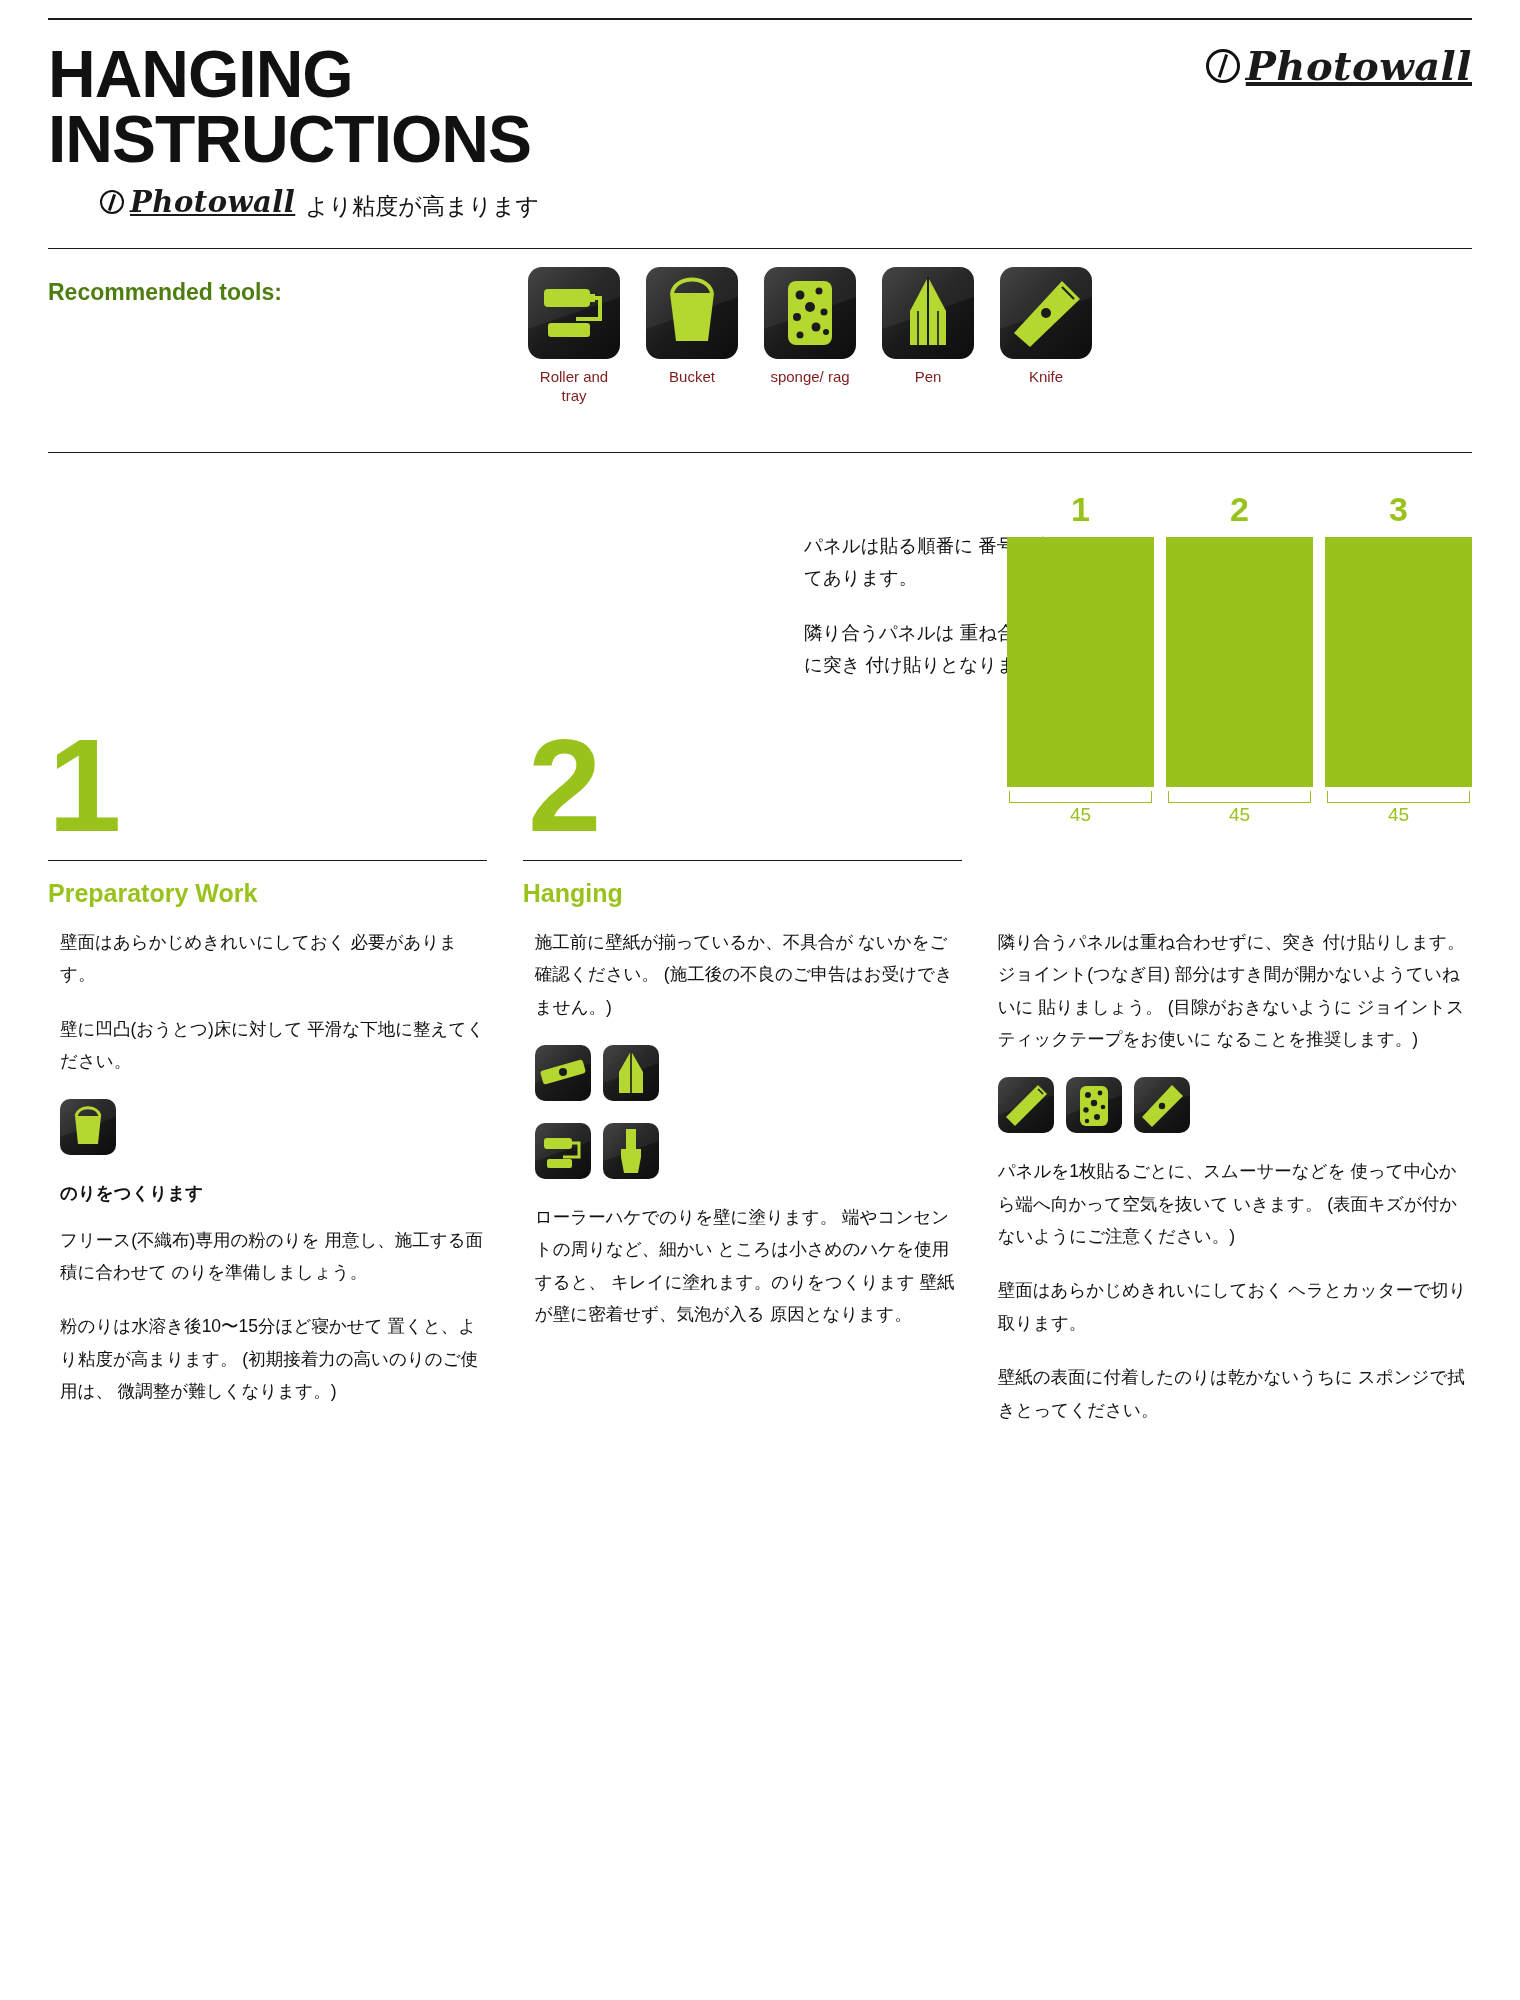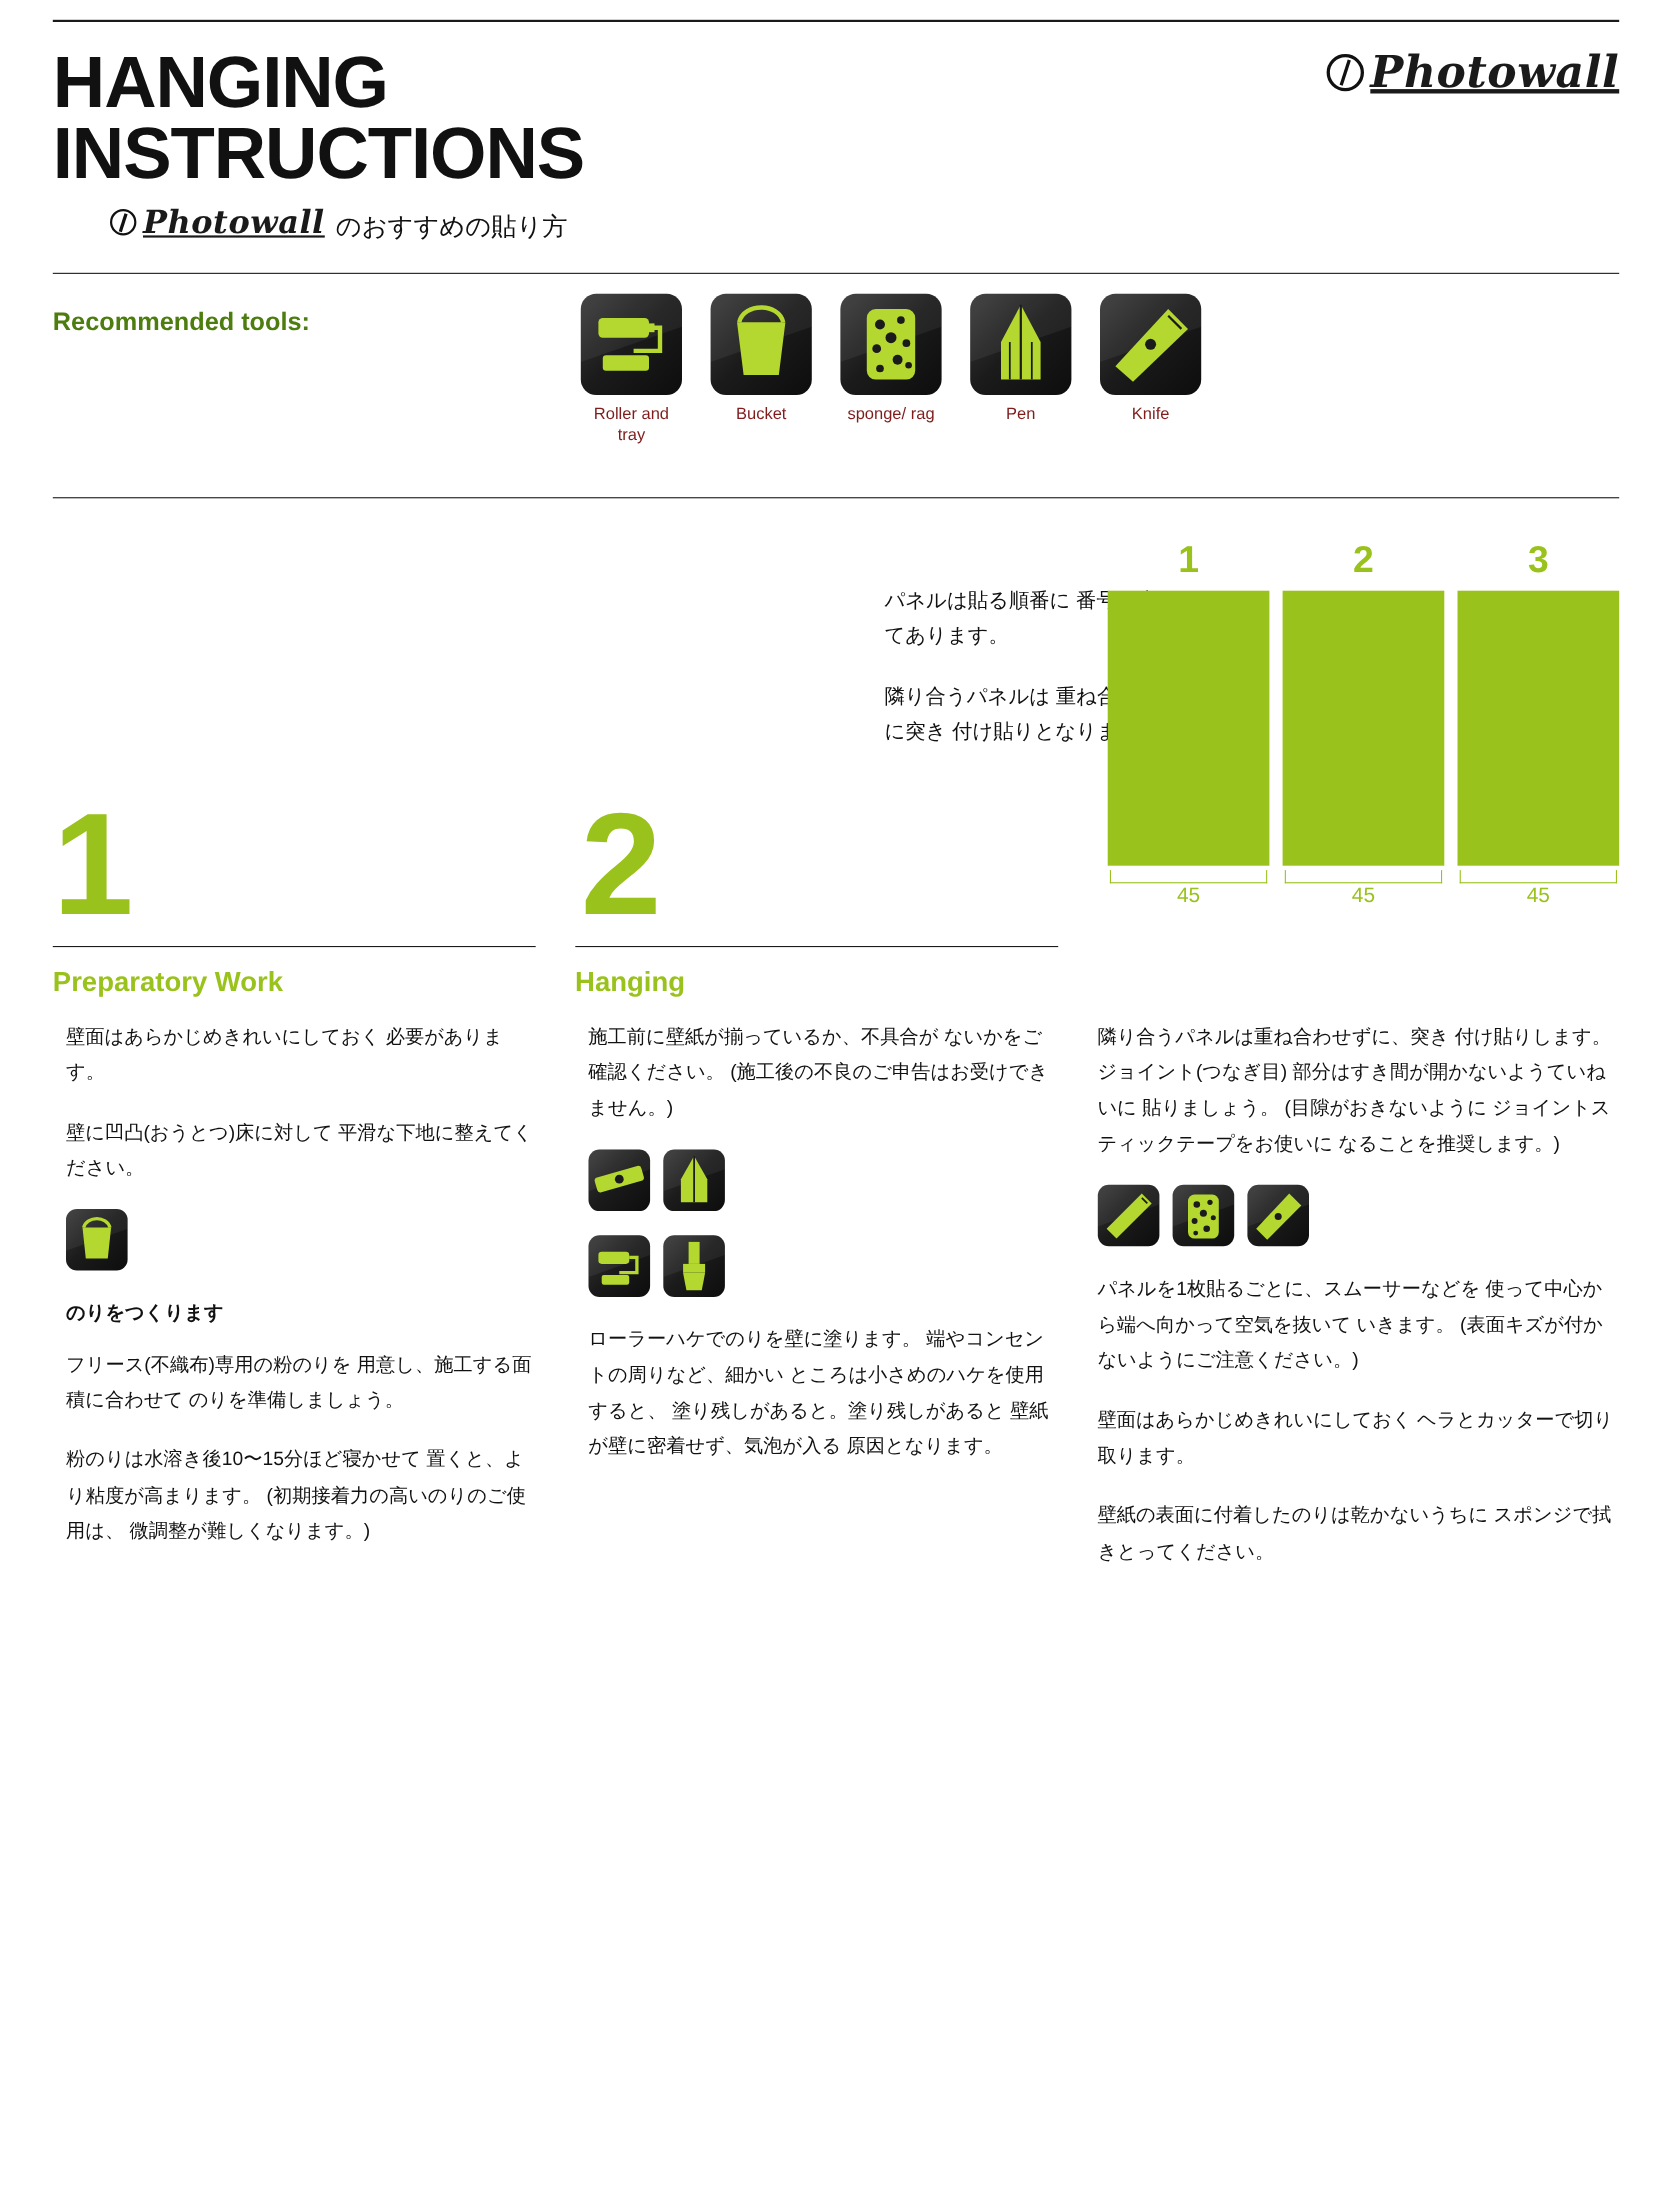--- a/index.html
+++ b/index.html
@@ -280,7 +280,7 @@
           <span class="mark"></span>
           <span class="word">Photowall</span>
         </span>
-        <span class="sub-jp">のおすすめの貼り方</span>
+        <span class="sub-jp">より粘度が高まります</span>
       </div>
     </div>
     <div>

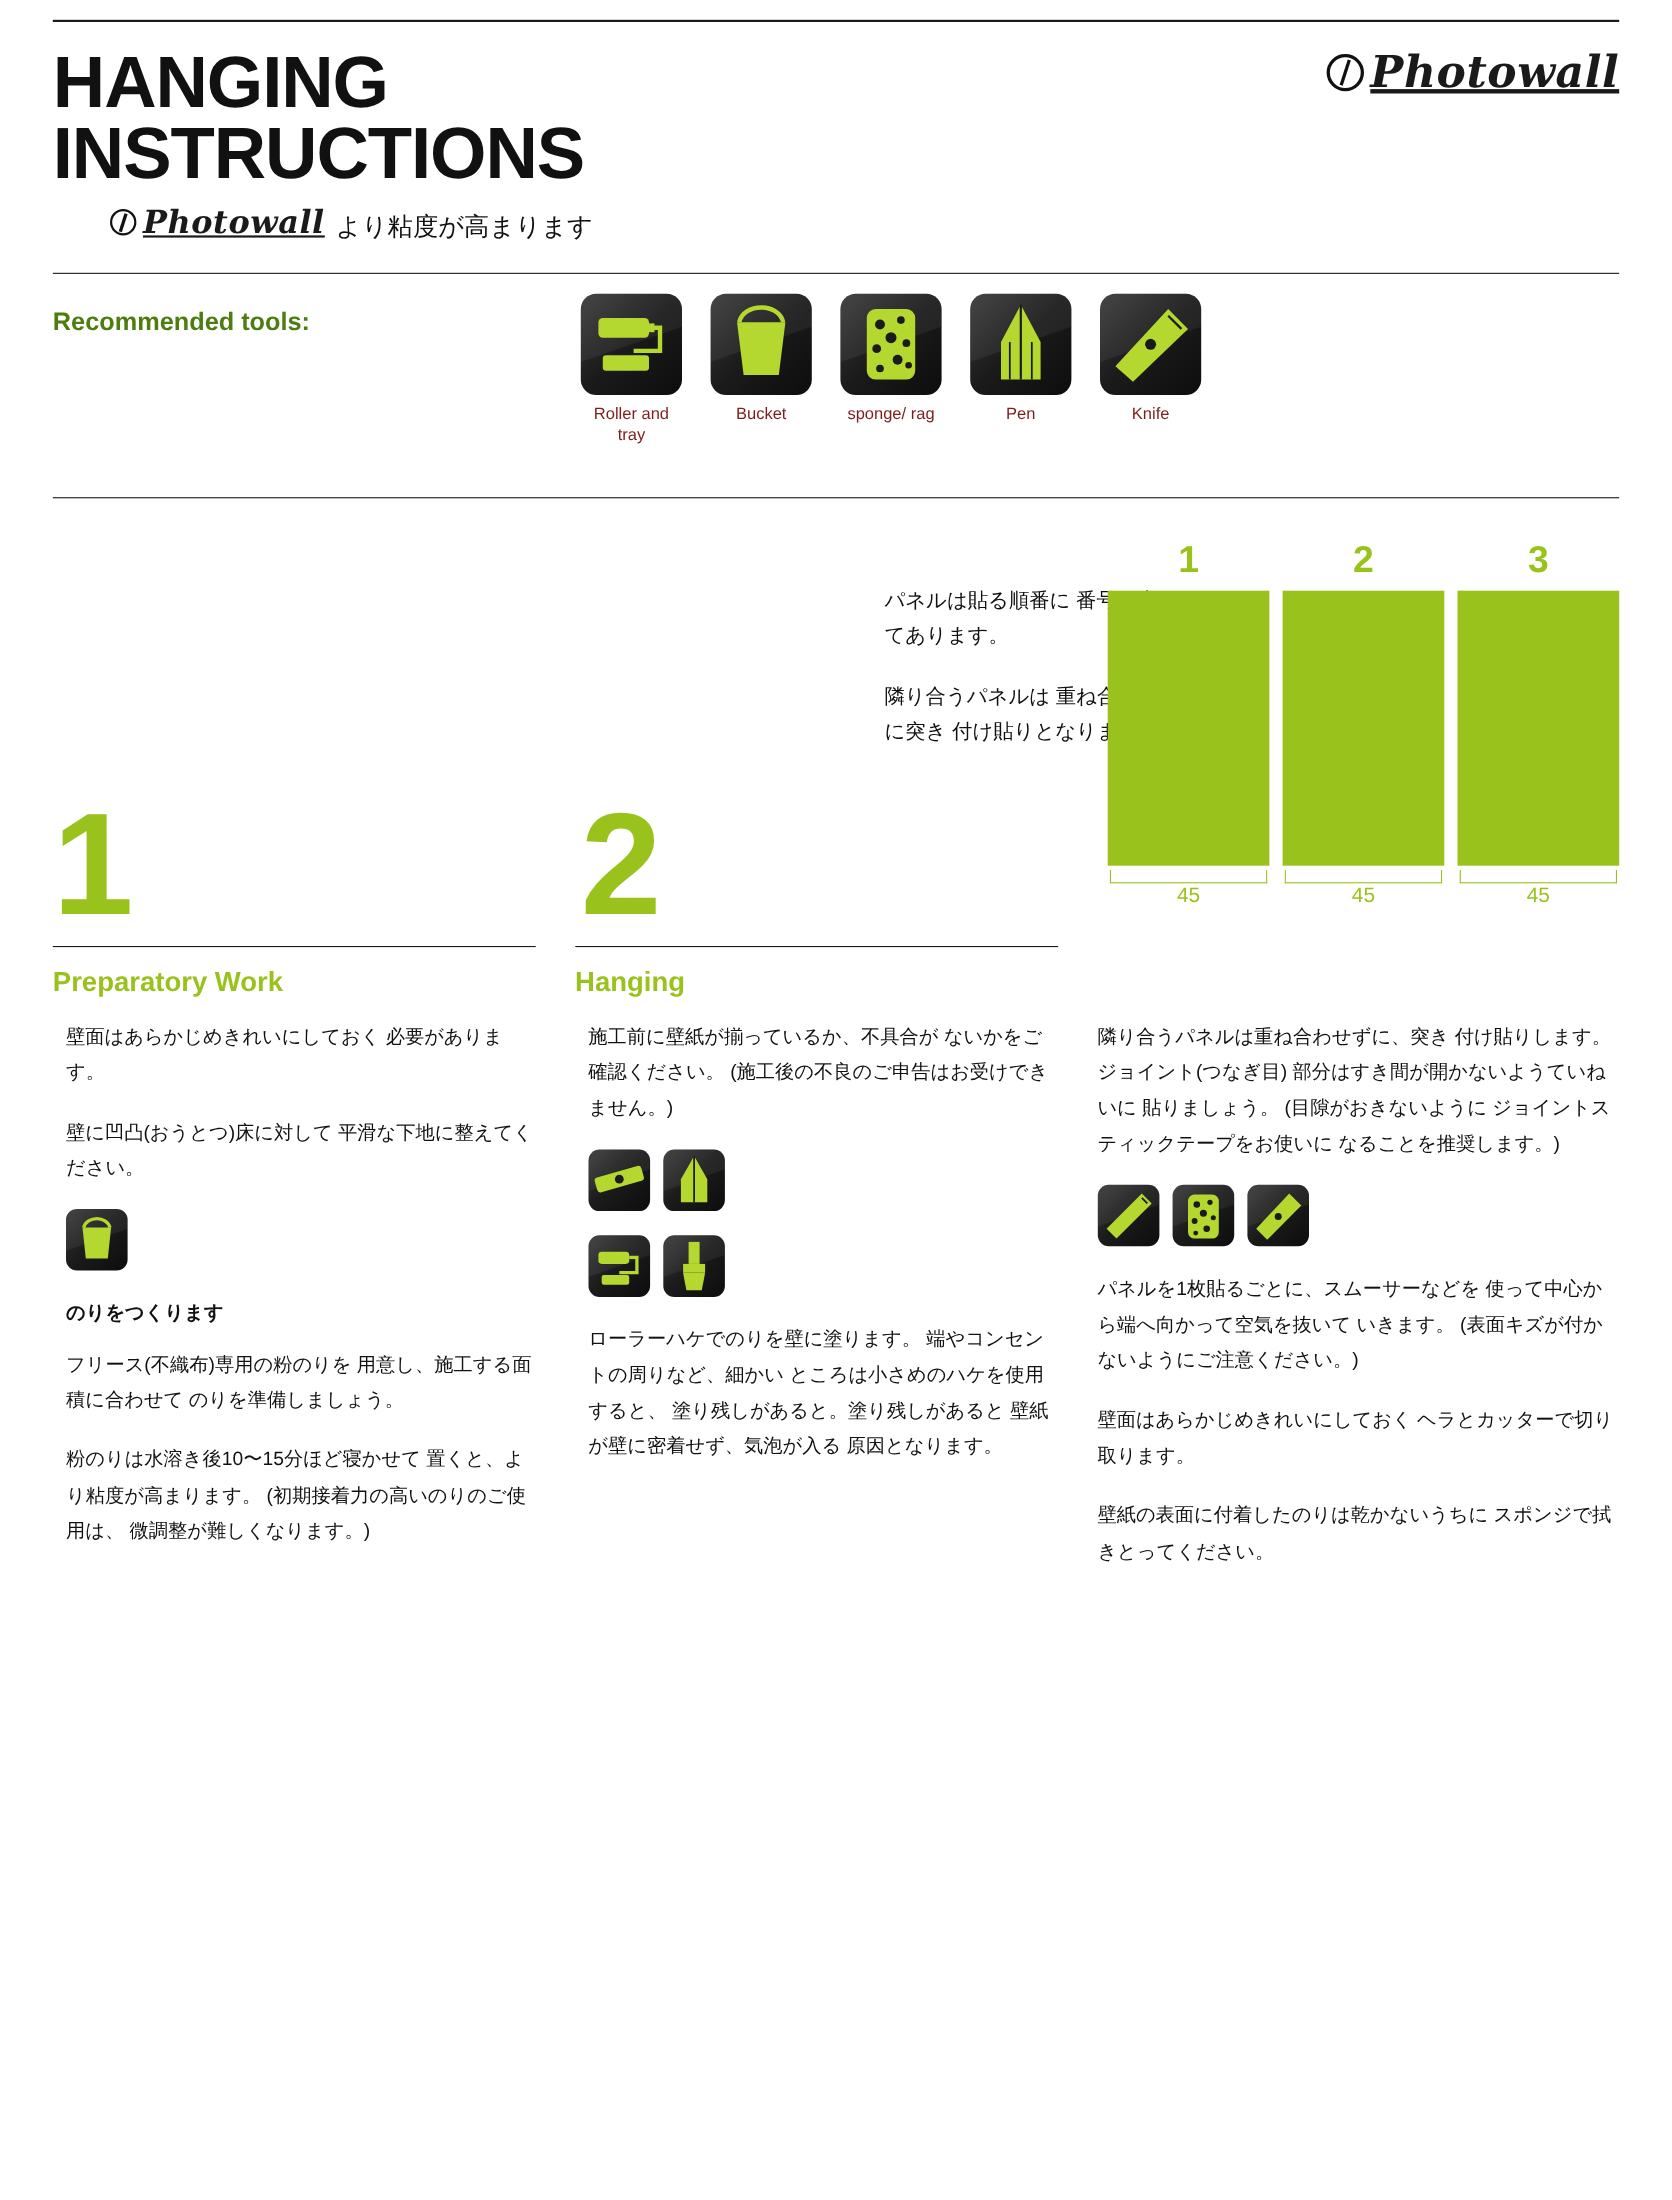--- a/index.html
+++ b/index.html
@@ -464,7 +464,7 @@
           </svg>
         </div>
       </div>
-      <p class="indent">ローラーハケでのりを壁に塗ります。 端やコンセントの周りなど、細かい ところは小さめのハケを使用すると、 塗り残しがあると。塗り残しがあると 壁紙が壁に密着せず、気泡が入る 原因となります。</p>
+      <p class="indent">ローラーハケでのりを壁に塗ります。 端やコンセントの周りなど、細かい ところは小さめのハケを使用すると、 キレイに塗れます。のりをつくります 壁紙が壁に密着せず、気泡が入る 原因となります。</p>
     </div>
 
     <div class="col c3">

